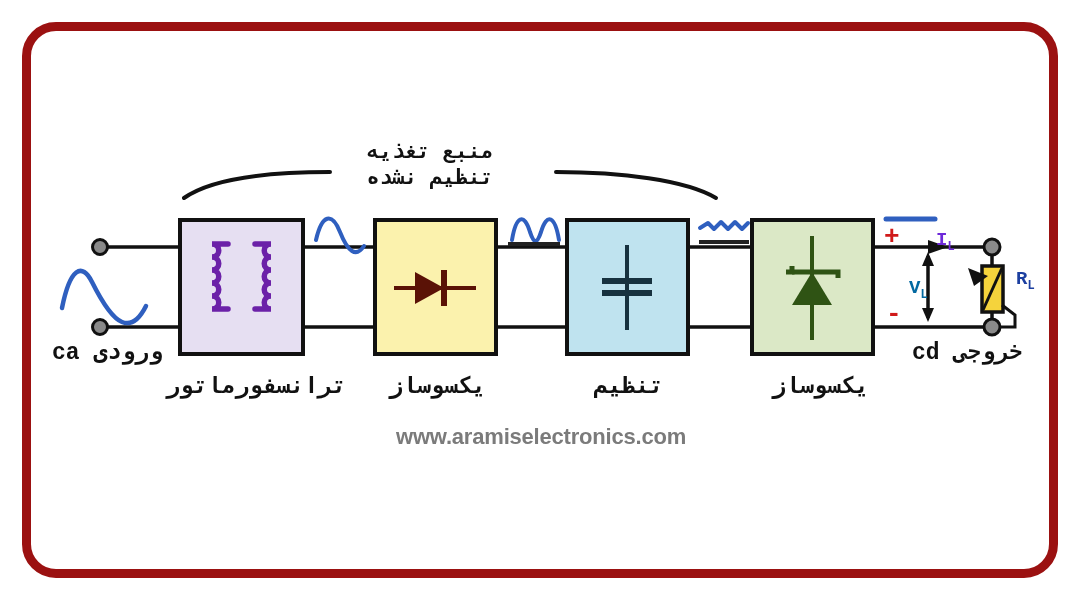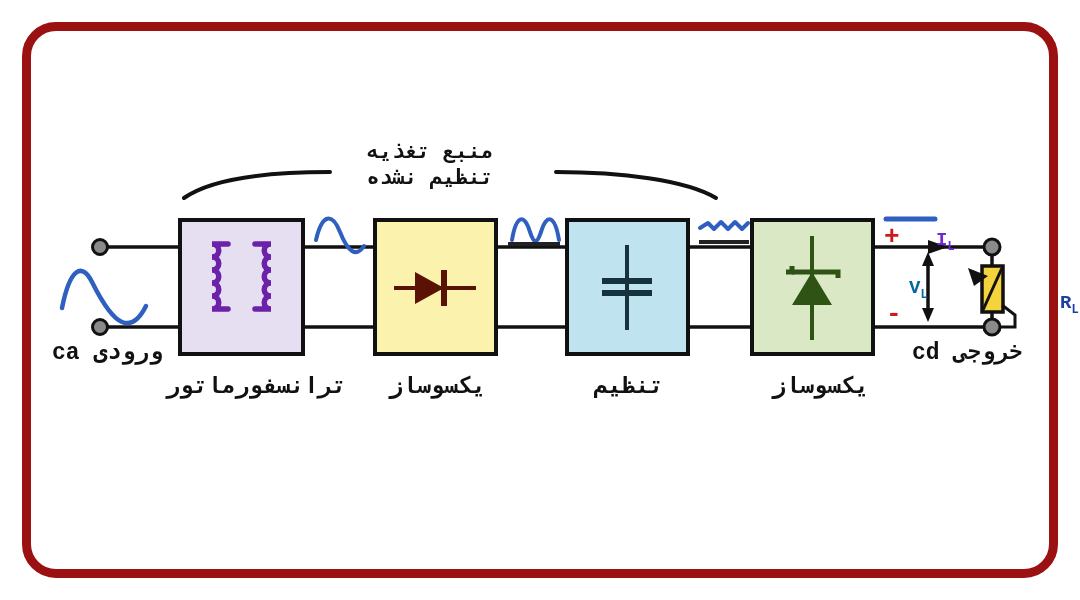--- a/index.html
+++ b/index.html
@@ -216,7 +216,7 @@
     <span>V</span><sub>L</sub>
   </div>
 
-  <div class="lbl sig" style="left:1060px; top:268px; color:#1c3fa0;margin-top:24px;">
+  <div class="lbl sig" style="left:1016px; top:268px; color:#1c3fa0;">
     <span>R</span><sub>L</sub>
   </div>
 

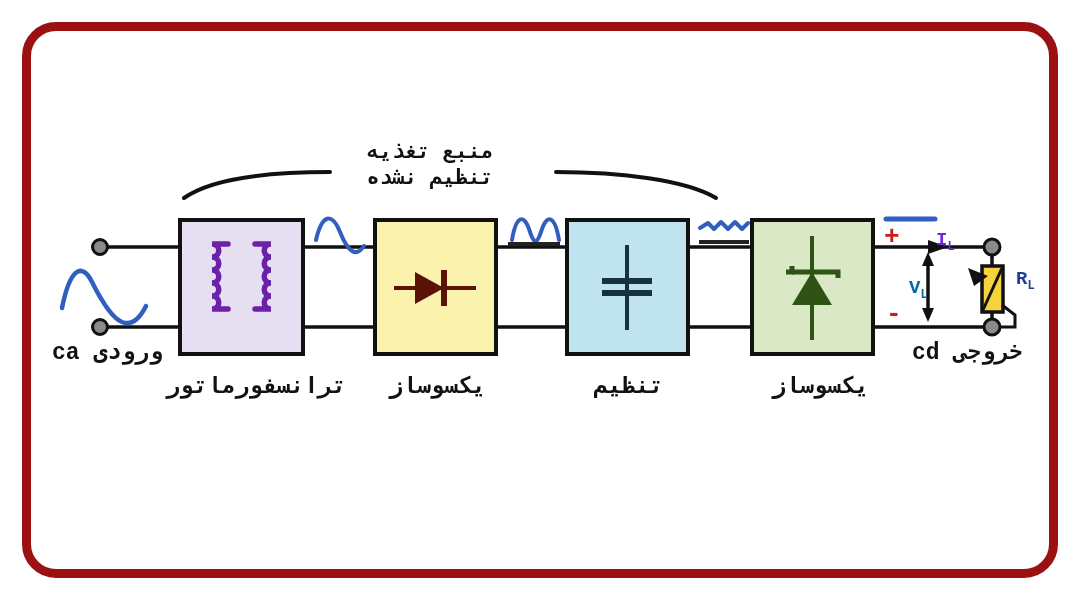--- a/index.html
+++ b/index.html
@@ -220,6 +220,7 @@
     <span>R</span><sub>L</sub>
   </div>
 
+  <div class="lbl watermark" style="left:396px; top:424px;">www.aramiselectronics.com</div>
 
 </div>
 

